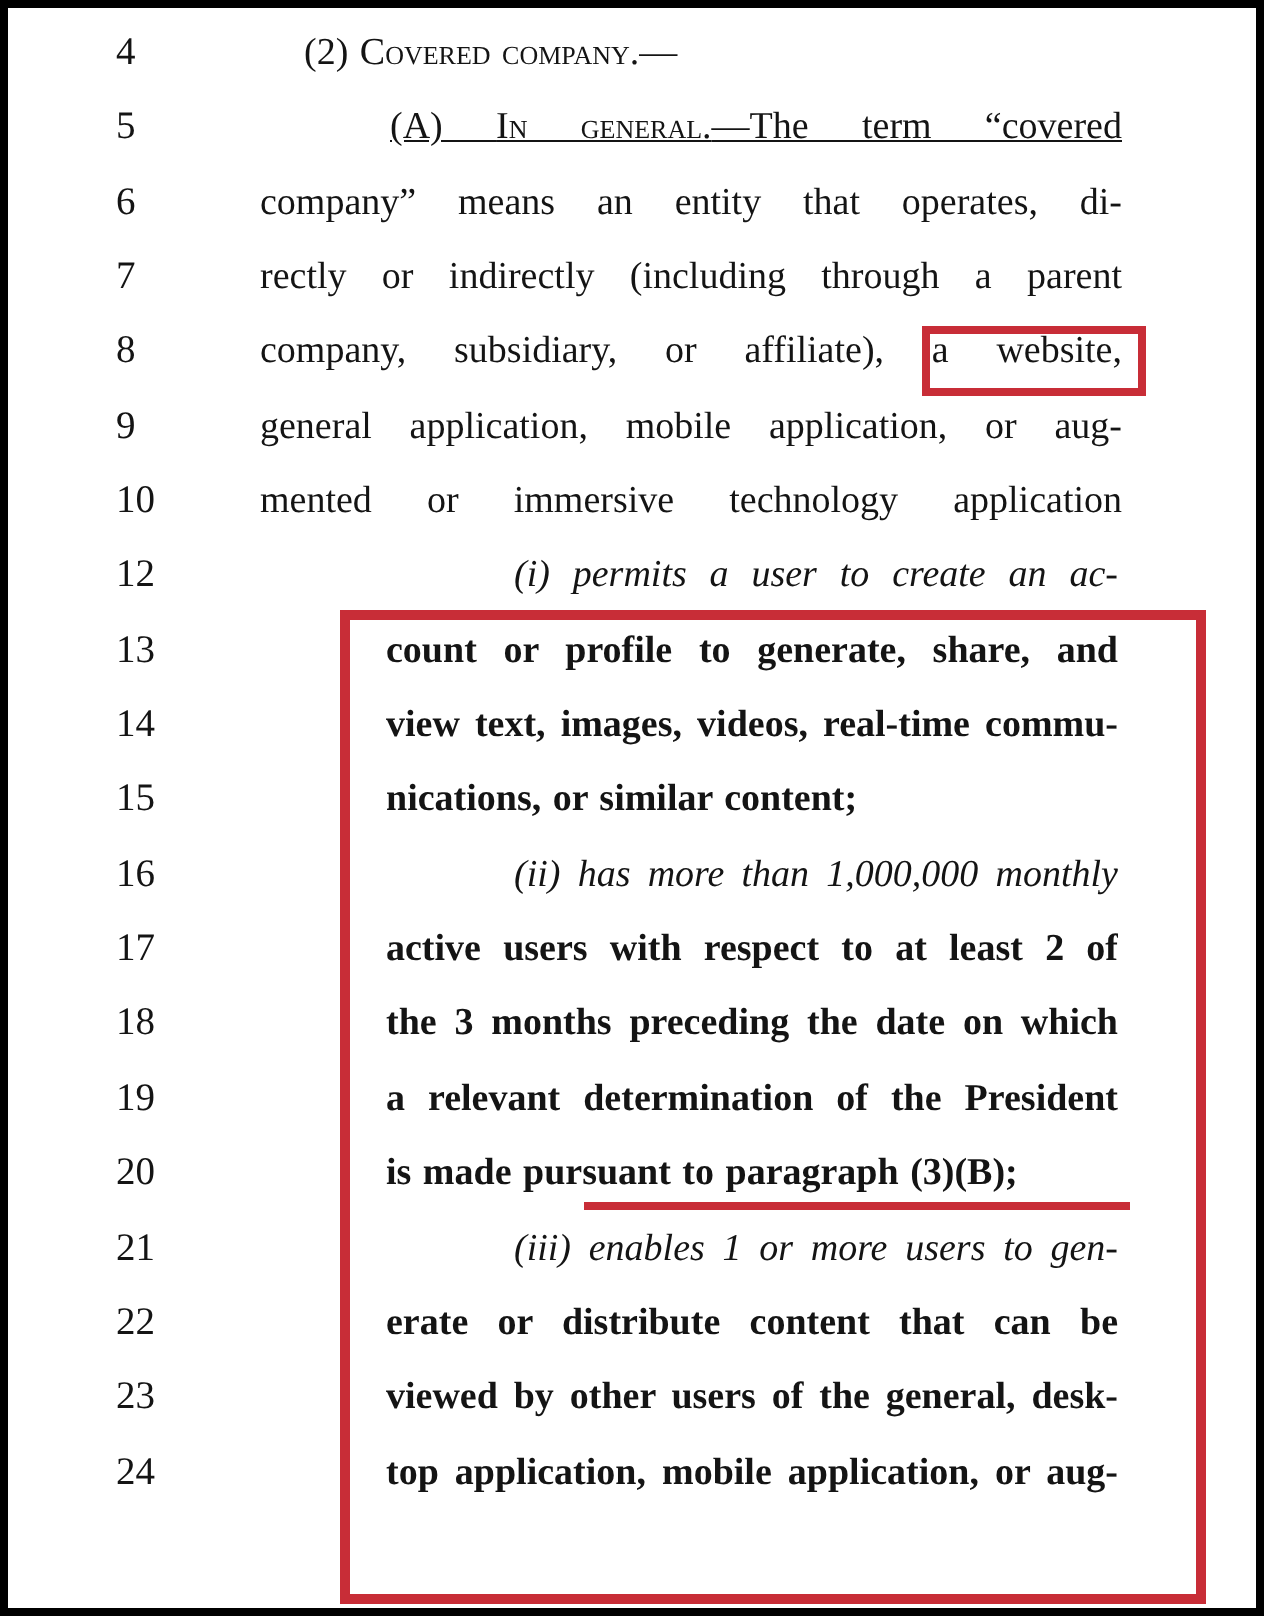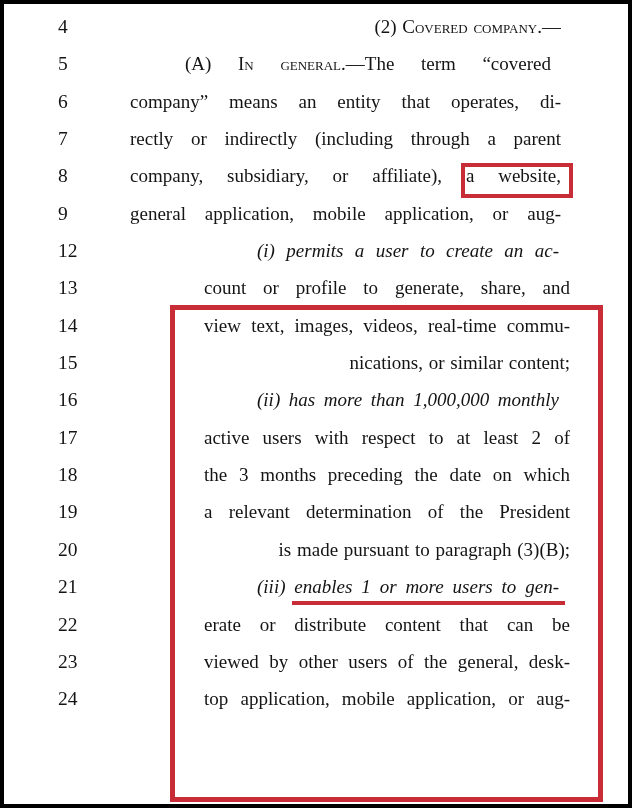--- a/index.html
+++ b/index.html
@@ -41,7 +41,7 @@
     word-spacing: 1px;
   }
   .line-text.justify { text-align: justify; text-align-last: justify; }
-  .line-text.left { text-align: right; }
+  .line-text.left { text-align: left; }
   .sc { font-variant: small-caps; }
   
   .ind-para-first  { left: 148px; width: 409px; }

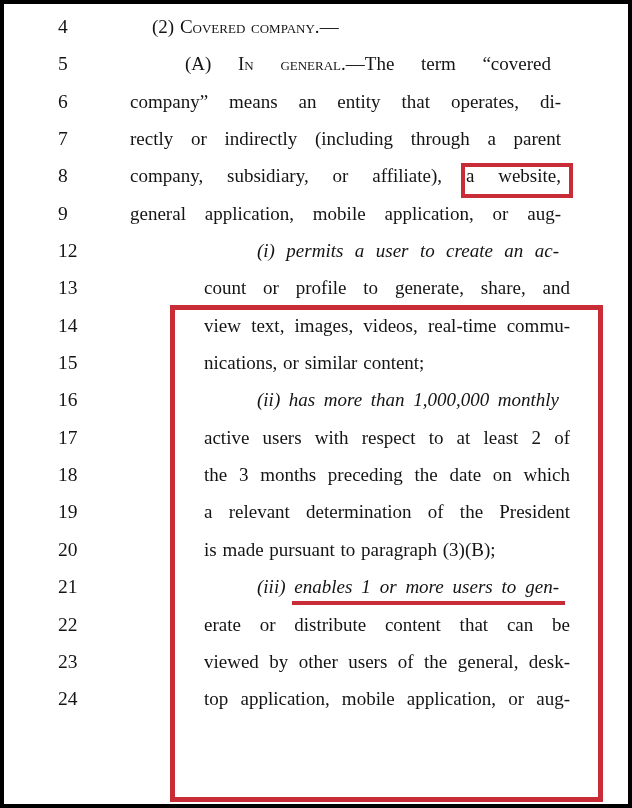--- a/index.html
+++ b/index.html
@@ -45,7 +45,7 @@
   .sc { font-variant: small-caps; }
   
   .ind-para-first  { left: 148px; width: 409px; }
-  .ind-sub-first   { left: 181px; width: 366px; }
+  .ind-sub-first   { left: 191px; width: 366px; text-decoration: underline; }
   .ind-body        { left: 126px; width: 431px; }
   .ind-clause-first{ left: 253px; width: 302px; font-style: italic; }
   .ind-clause-body { left: 200px; width: 366px; }

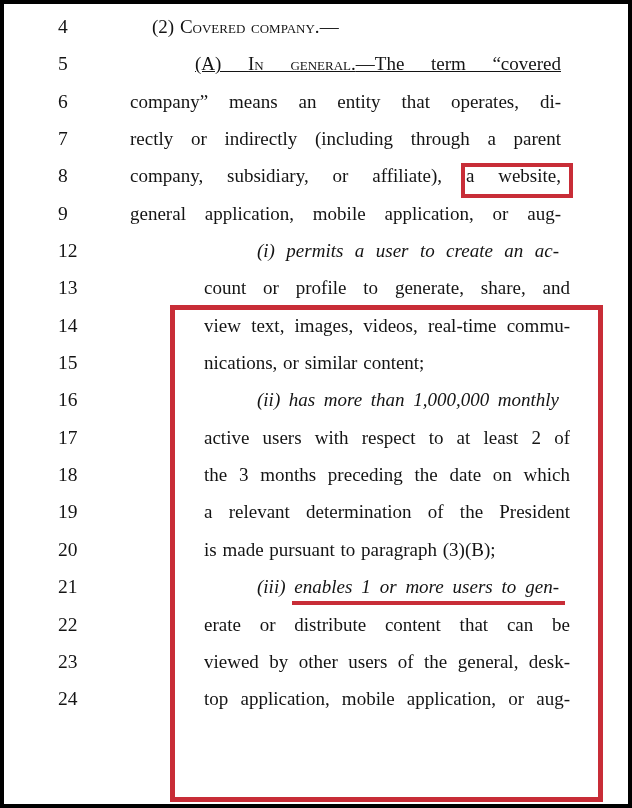--- a/index.html
+++ b/index.html
@@ -86,6 +86,10 @@
         <div class="line-text ind-body justify"><span>general application, mobile application, or aug-</span></div>
       </div>
       <div class="row">
+        <span class="line-num">10</span>
+        <div class="line-text ind-body justify"><span>mented or immersive technology application</span></div>
+      </div>
+      <div class="row">
         <span class="line-num">12</span>
         <div class="line-text ind-clause-first justify"><span>(i) permits a user to create an ac-</span></div>
       </div>

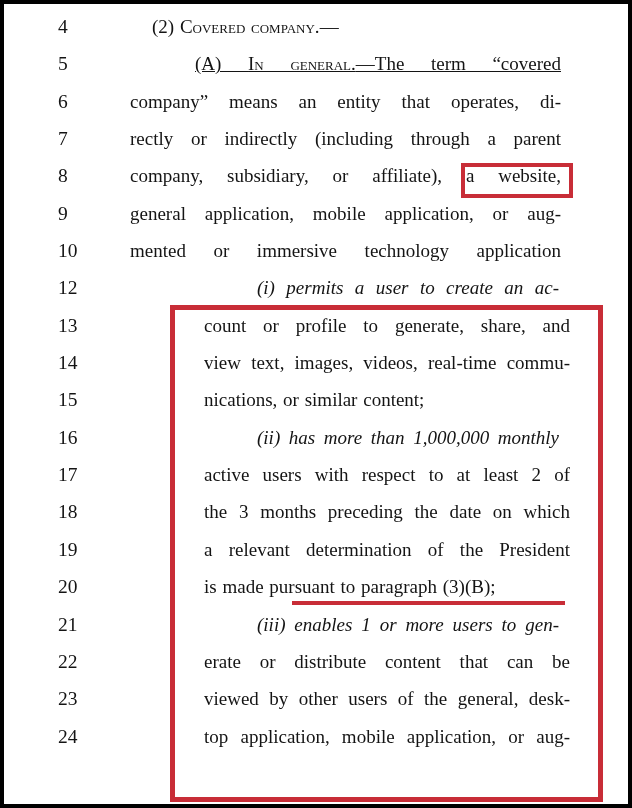--- a/index.html
+++ b/index.html
@@ -48,7 +48,7 @@
   .ind-sub-first   { left: 191px; width: 366px; text-decoration: underline; }
   .ind-body        { left: 126px; width: 431px; }
   .ind-clause-first{ left: 253px; width: 302px; font-style: italic; }
-  .ind-clause-body { left: 200px; width: 366px; }
+  .ind-clause-body { left: 189px; width: 366px; font-weight: bold; }
   
   .anno { position: absolute; pointer-events: none; }
   .anno-box { border-style: solid; border-color: var(--accent, #c82d37); background: transparent; box-sizing: border-box; }

